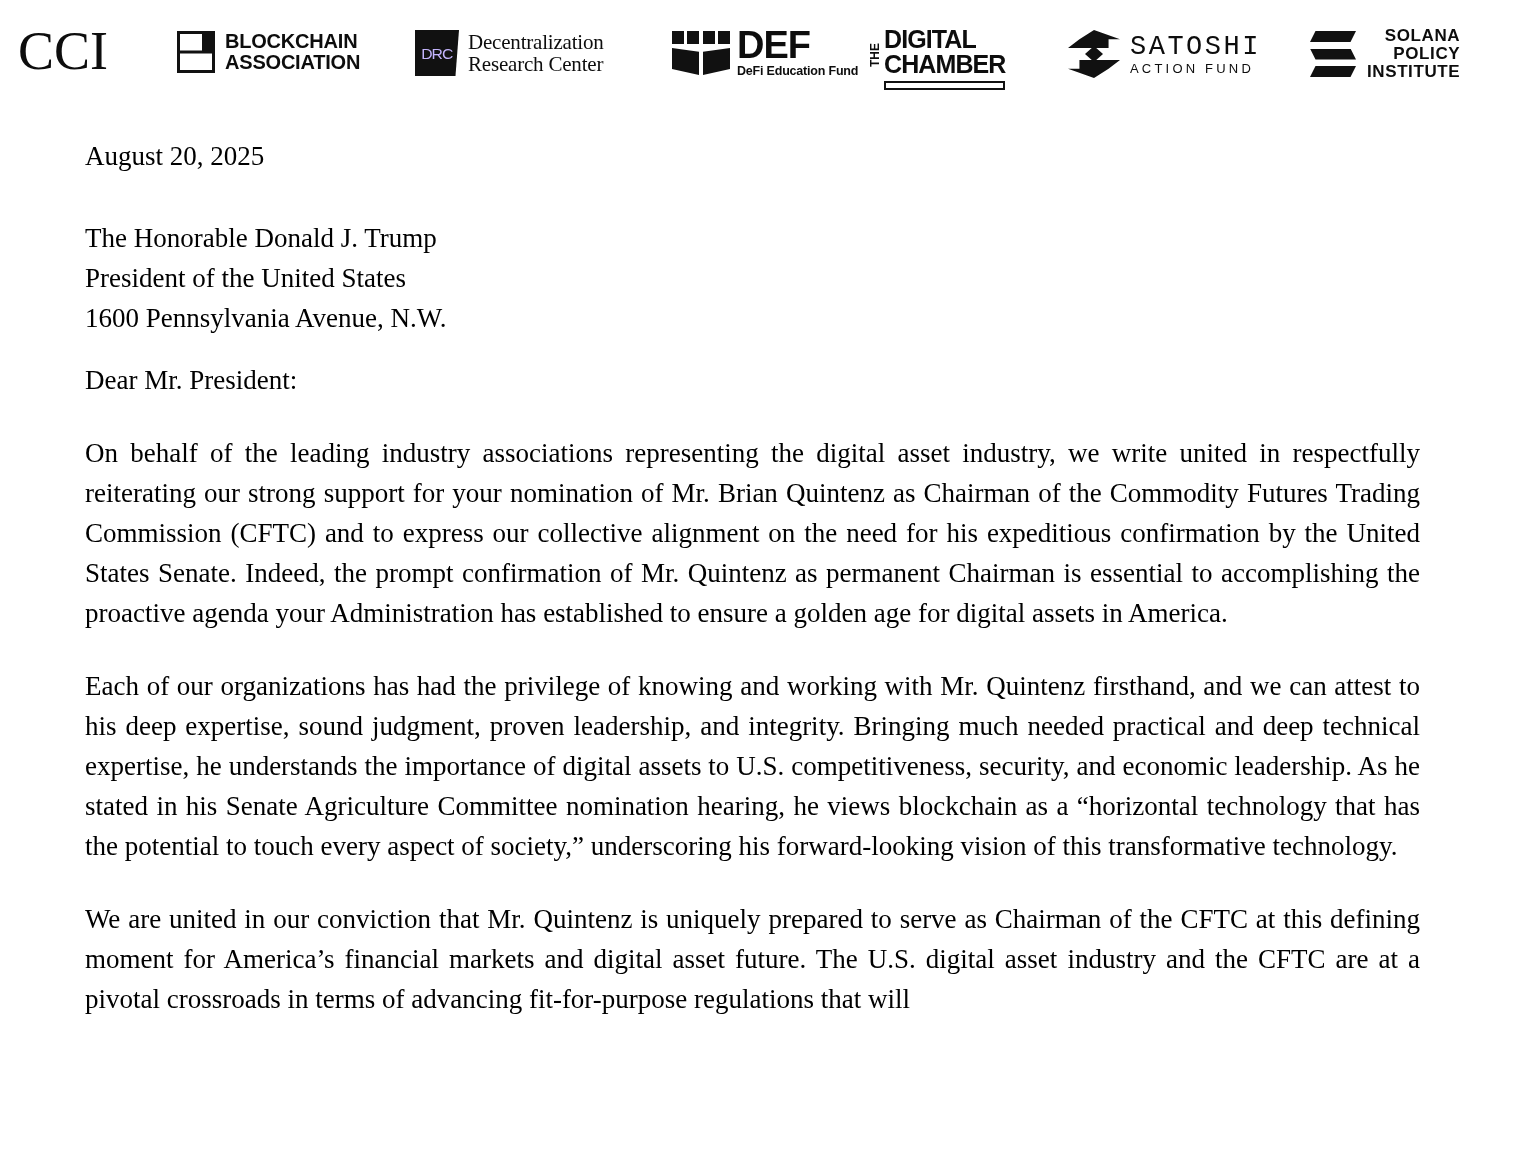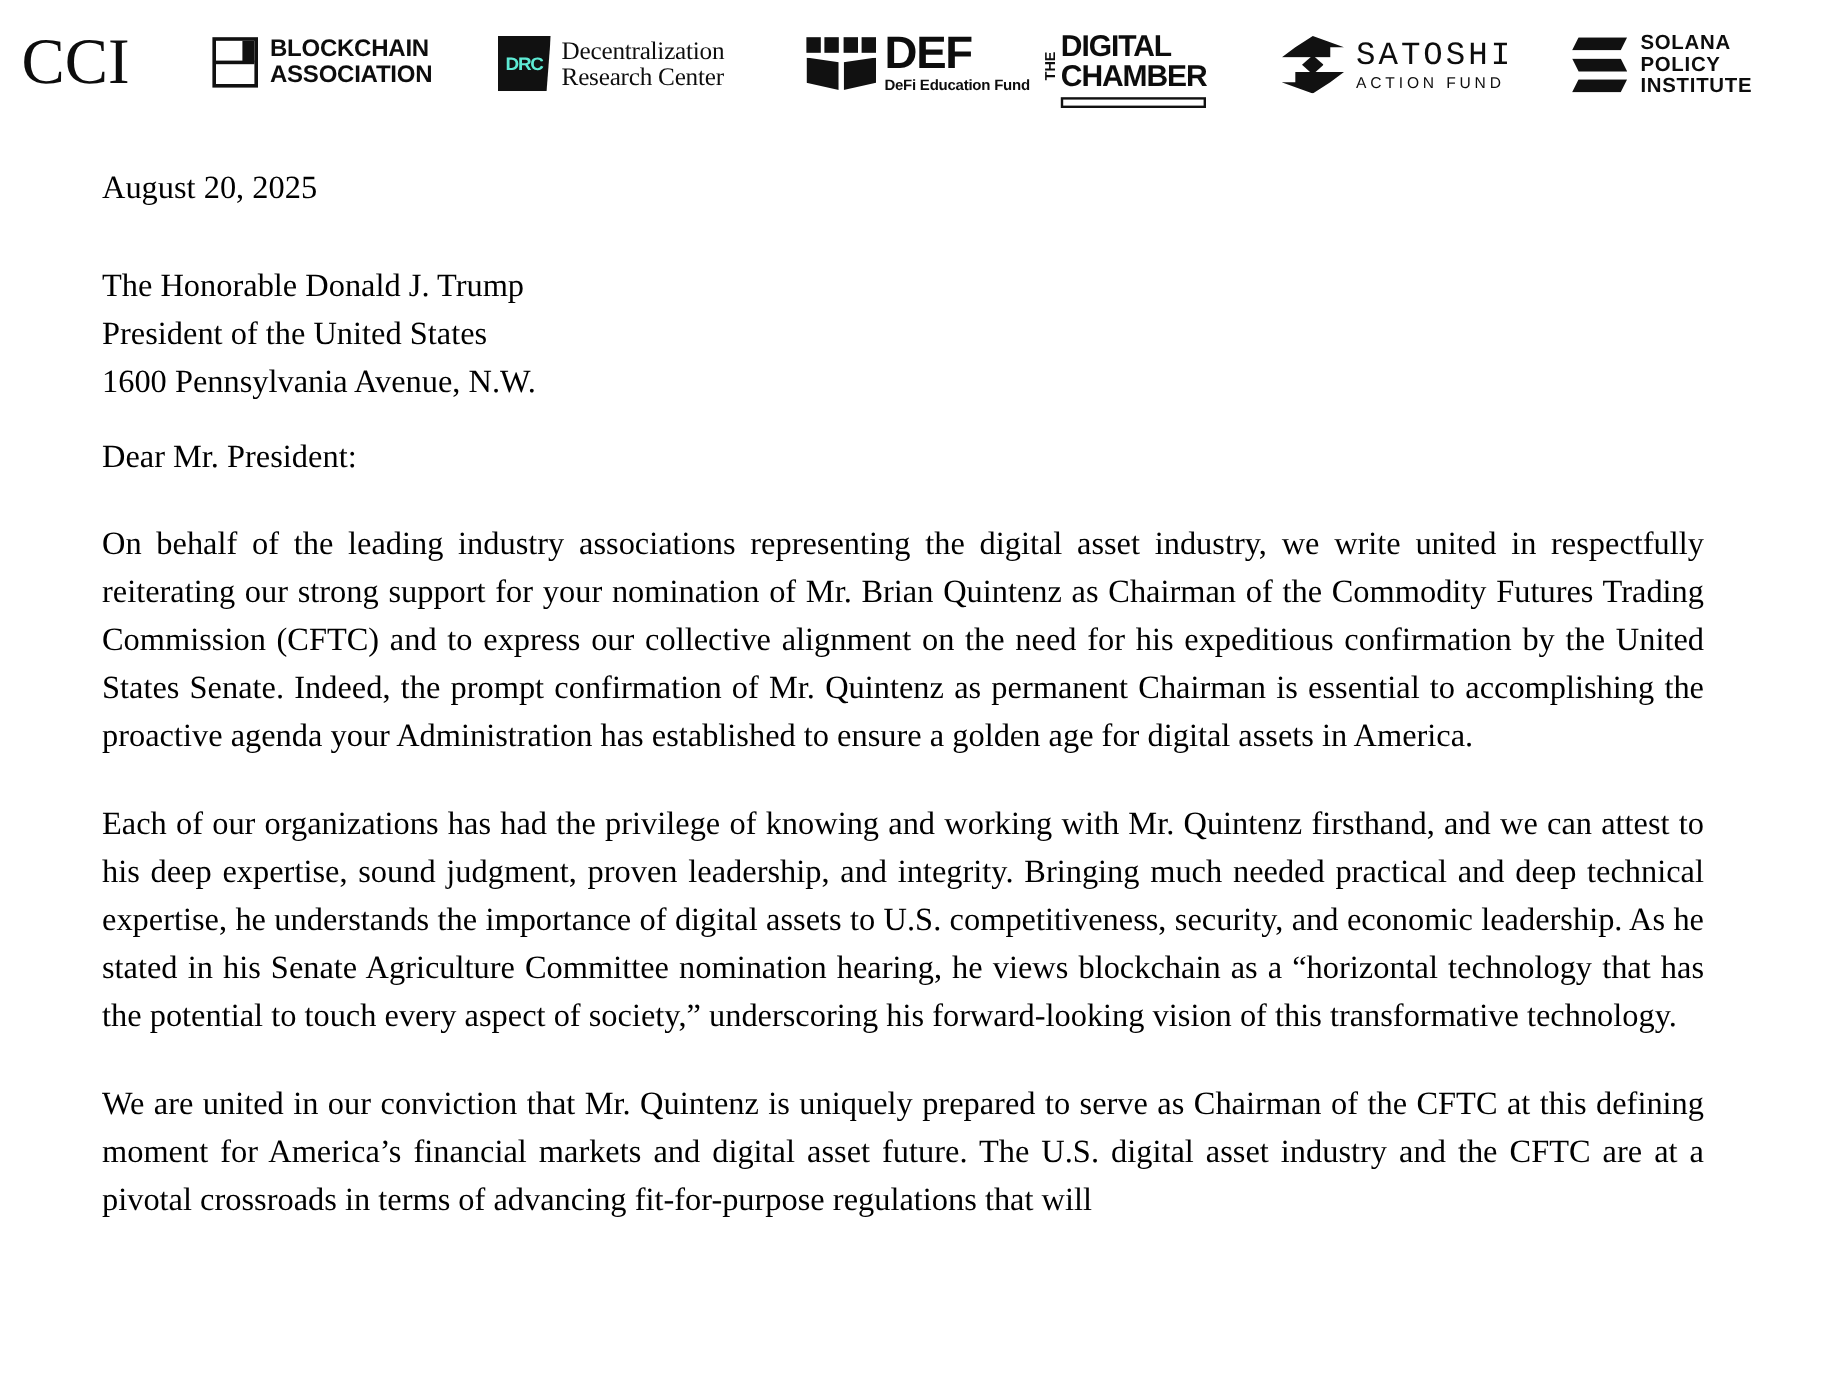--- a/index.html
+++ b/index.html
@@ -203,6 +203,7 @@
     font-size: 17px;
     line-height: 18px;
     letter-spacing: 0.6px;
+    text-align: right;
   }
 
   

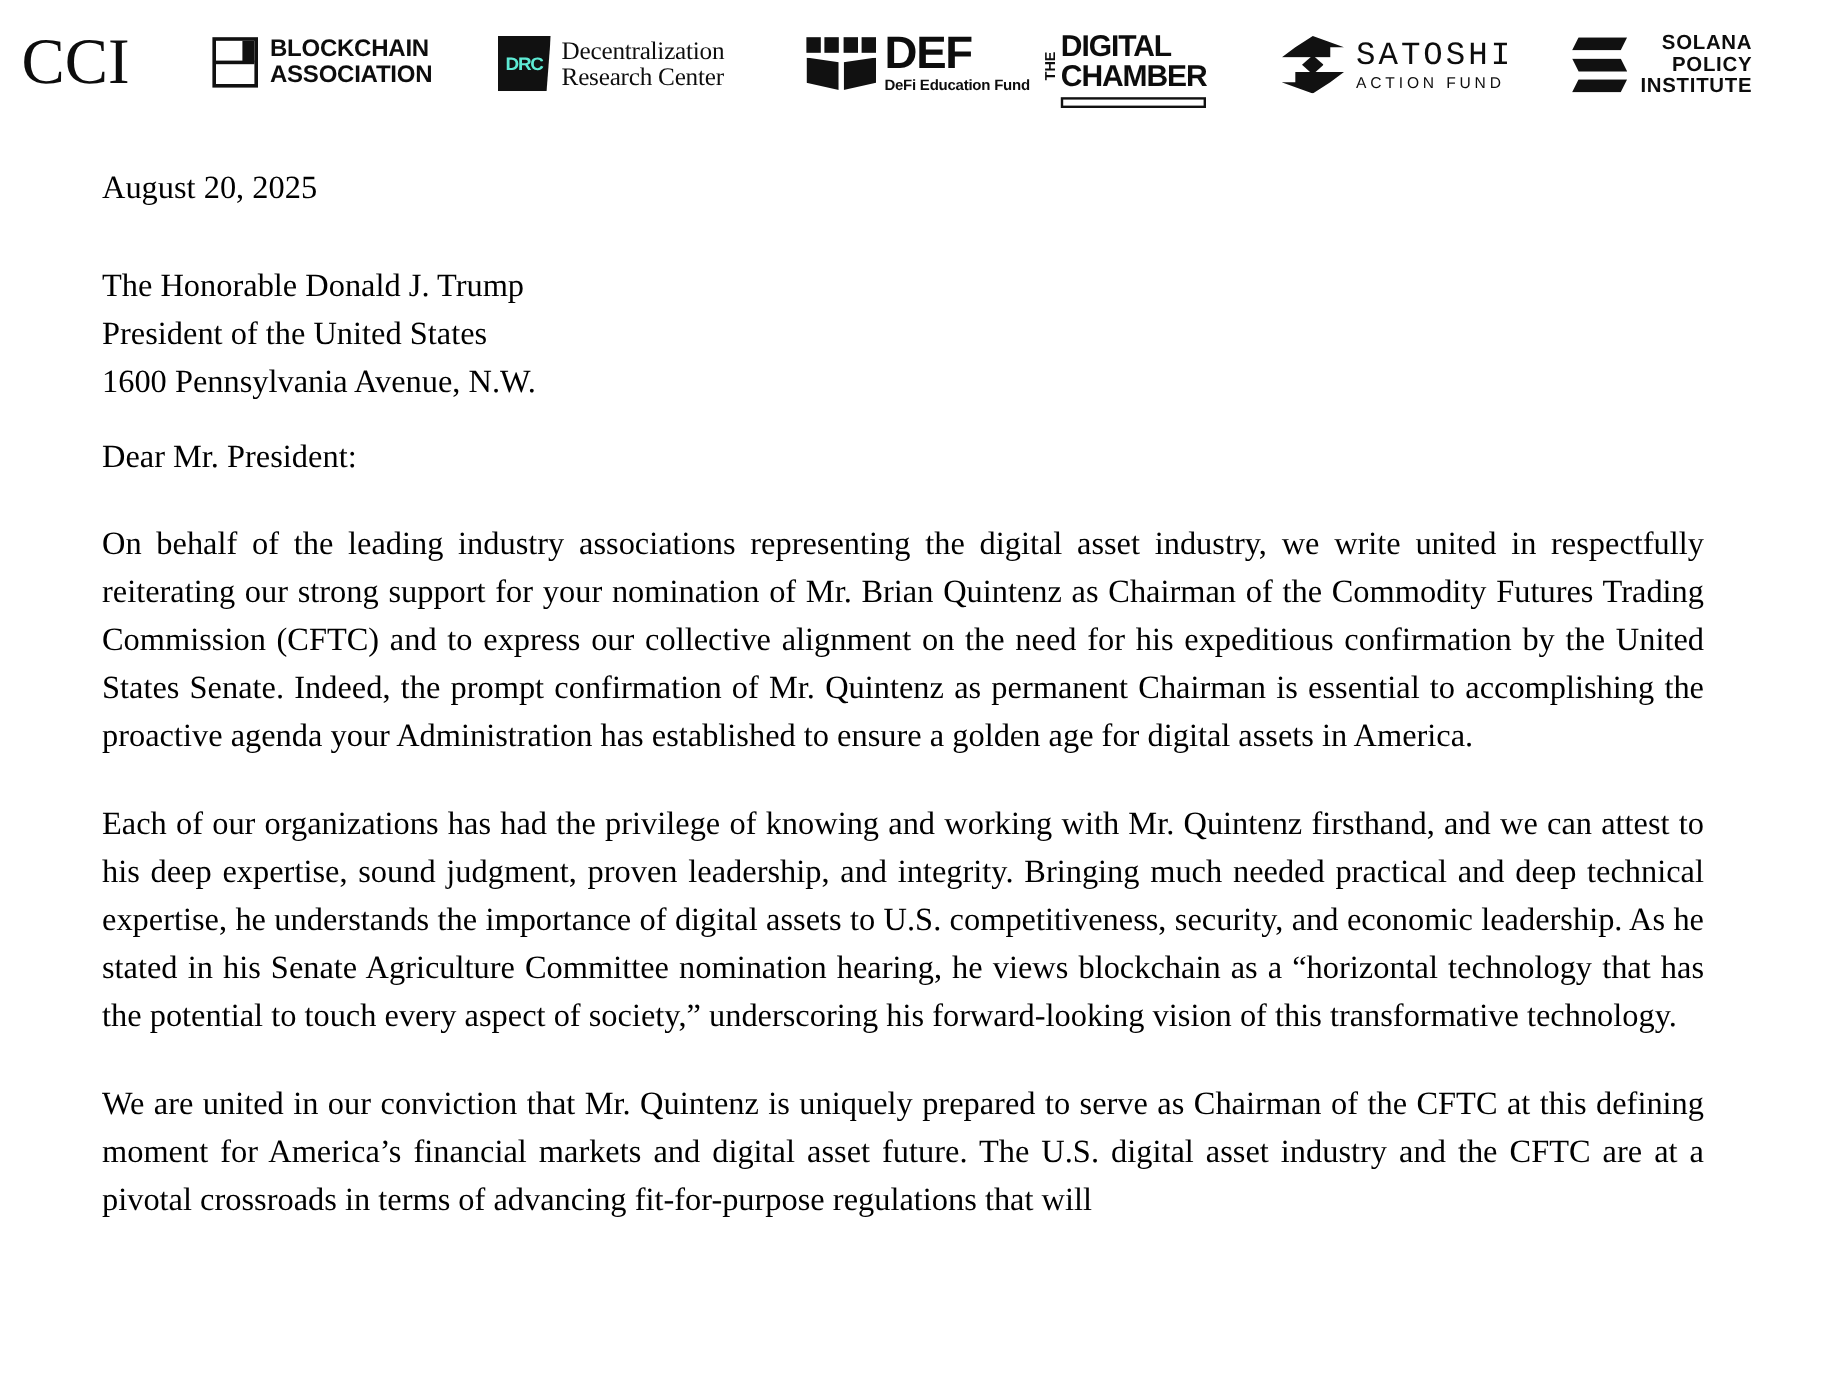--- a/index.html
+++ b/index.html
@@ -81,9 +81,9 @@
   }
   .drc-mark span {
     font-family: "Liberation Sans", "DejaVu Sans", sans-serif;
-    font-weight: bold;
+    font-weight: normal;
     font-size: 15px;
-    color: #5eead4;
+    color: #c4b5fd;
     letter-spacing: -1px;
     transform: scaleX(1.05);
     text-align: right;

